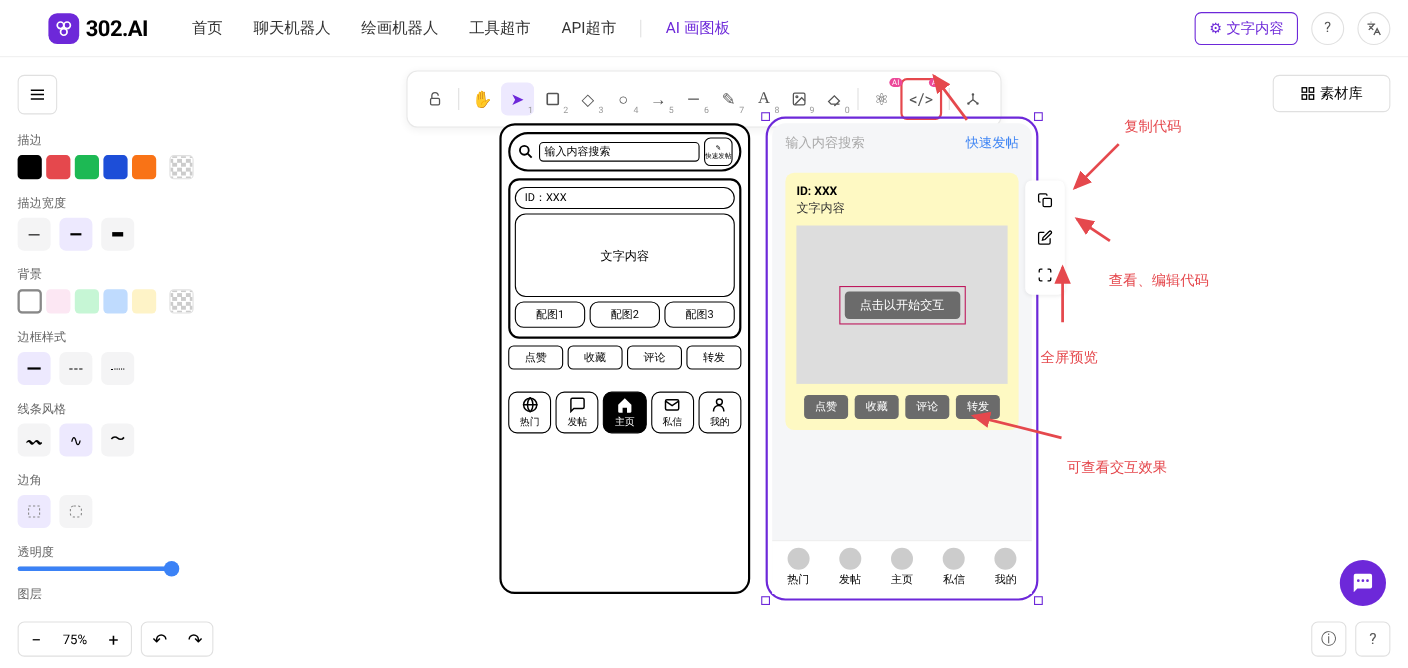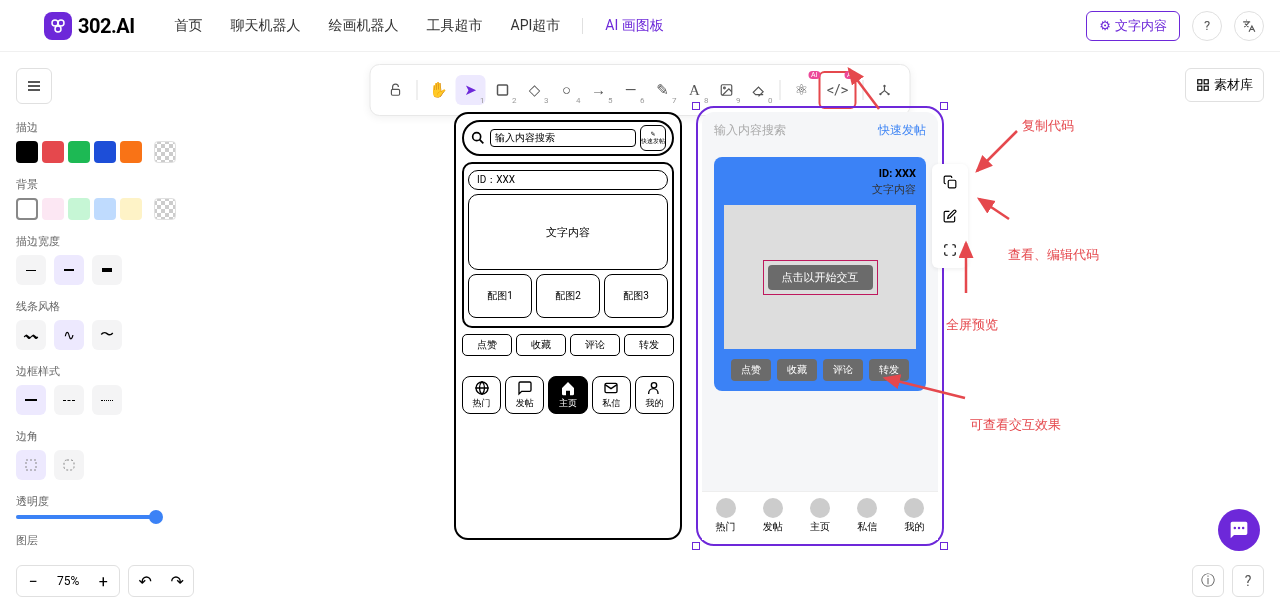--- a/index.html
+++ b/index.html
@@ -115,7 +115,7 @@
     .zoom-val { font-size: 12px; padding: 0 8px; }
 
     
-    .material-btn { position: absolute; top: 16px; right: 16px; border: 1px solid #e0e0e0; border-radius: 6px; padding: 7px 10px; font-size: 13px; display: flex; align-items: center; gap: 4px; cursor: pointer; }
+    .material-btn { position: absolute; top: 16px; right: 16px; border: 1px solid #e0e0e0; border-radius: 6px; padding: 7px 24px; font-size: 13px; display: flex; align-items: center; gap: 4px; cursor: pointer; }
     
     
     .chat-bubble { position: absolute; bottom: 56px; right: 20px; width: 42px; height: 42px; border-radius: 50%; background: #6D28D9; display: flex; align-items: center; justify-content: center; cursor: pointer; }

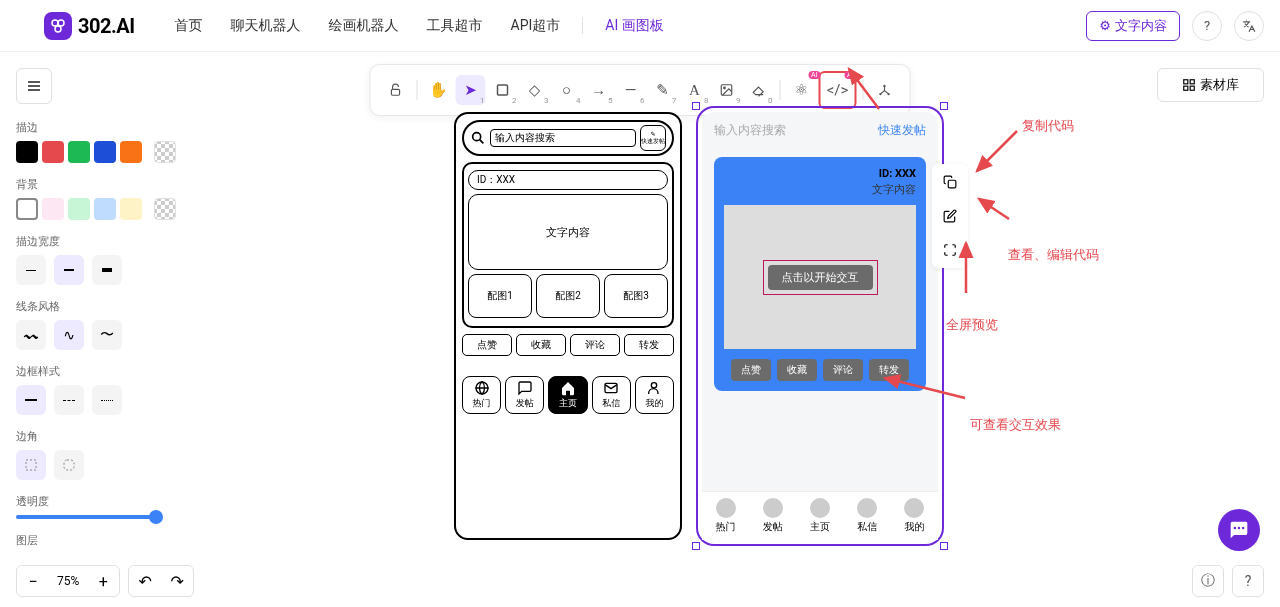--- a/index.html
+++ b/index.html
@@ -465,7 +465,7 @@
     <svg class="arrow" style="left:972px;top:28px" width="50" height="50">
         <line x1="45" y1="5" x2="5" y2="45" stroke="#E5484D" stroke-width="2.5" marker-end="url(#ah1)"></line>
       </svg>
-    <div class="annotation" style="left:1022px;top:19px">复制代码</div>
+    <div class="annotation" style="left:1022px;top:8px">复制代码</div>
 
     <svg class="arrow" style="left:974px;top:96px" width="40" height="30">
         <line x1="35" y1="25" x2="5" y2="5" stroke="#E5484D" stroke-width="2.5" marker-end="url(#ah1)"></line>

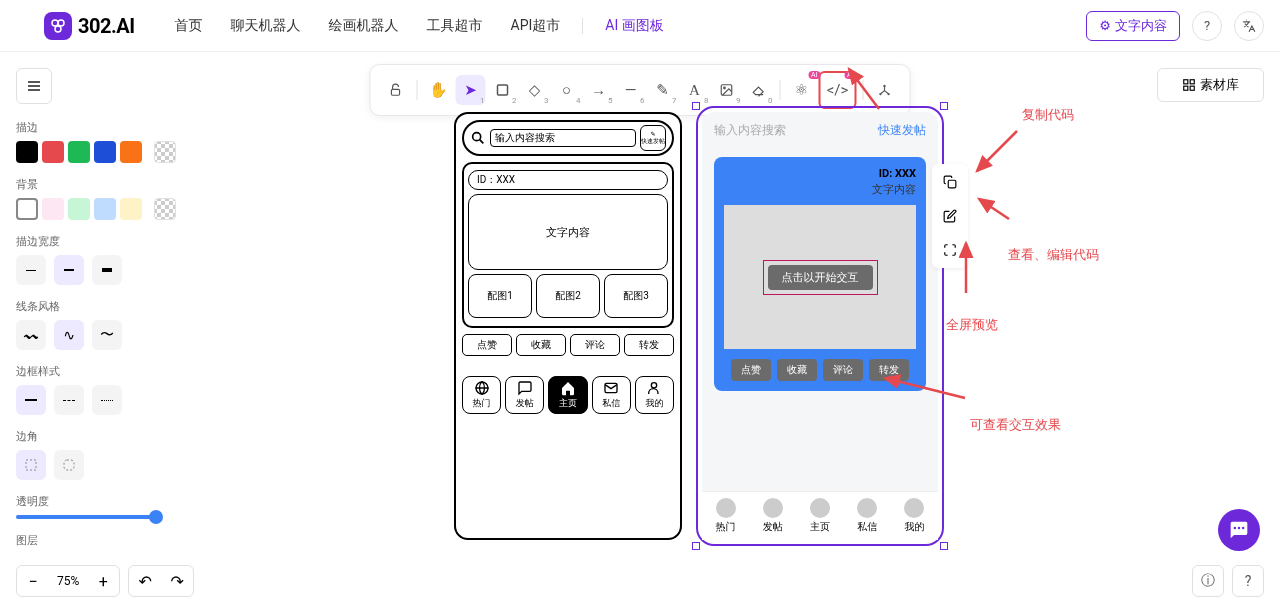--- a/index.html
+++ b/index.html
@@ -86,7 +86,7 @@
     .mr-selection-handle { position: absolute; width: 8px; height: 8px; background: #fff; border: 1.5px solid #6D28D9; }
     .mr-header { display: flex; align-items: center; padding: 10px 12px; font-size: 12px; color: #aaa; }
     .mr-quick-post { margin-left: auto; color: #4086f4; font-size: 12px; cursor: pointer; }
-    .mr-card { background: #3b82f6; margin: 8px 12px; border-radius: 8px; padding: 10px; text-align: right; }
+    .mr-card { background: #fef9c3; margin: 8px 12px; border-radius: 8px; padding: 10px; }
     .mr-id { font-size: 11px; font-weight: 700; }
     .mr-text { font-size: 11px; color: #333; margin-top: 2px; }
     .mr-image { width: 100%; height: 144px; background: #ddd; margin-top: 8px; display: flex; align-items: center; justify-content: center; color: #999; font-size: 14px; position: relative; }

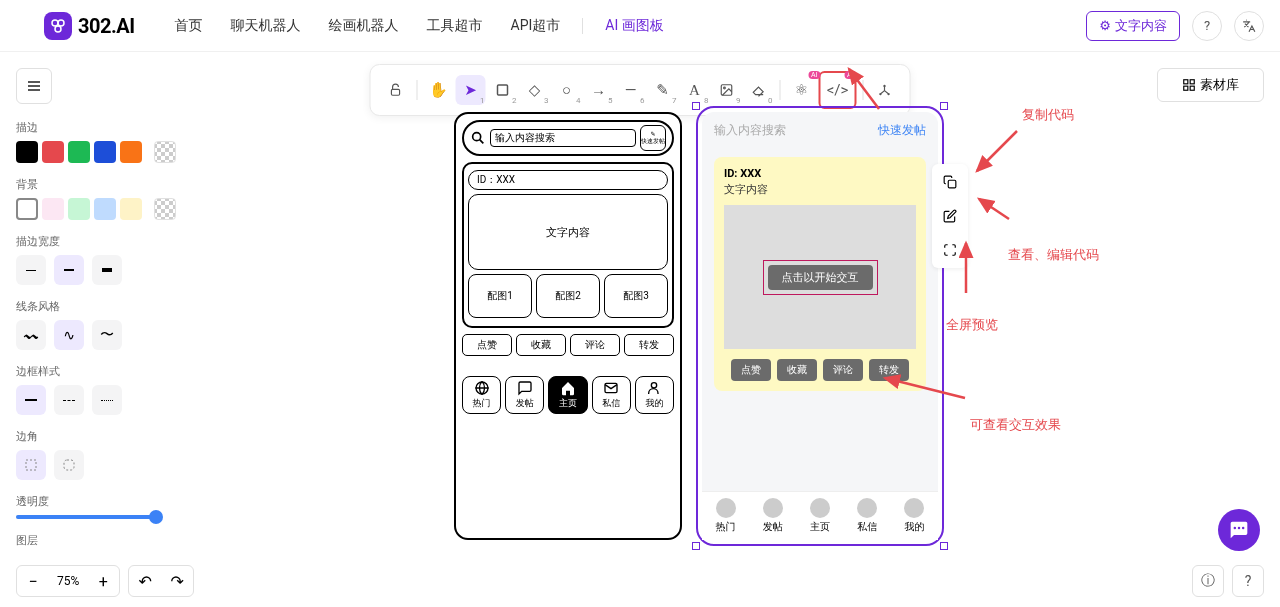--- a/index.html
+++ b/index.html
@@ -180,6 +180,20 @@
       </div>
     </div>
     <div class="prop-group">
+      <div class="prop-label">描边宽度</div>
+      <div class="option-row">
+        <div class="option-box">
+            <div style="width:10px;height:1px;background:#000"></div>
+          </div>
+        <div class="option-box selected">
+            <div style="width:10px;height:2px;background:#000"></div>
+          </div>
+        <div class="option-box">
+            <div style="width:10px;height:4px;background:#000"></div>
+          </div>
+      </div>
+    </div>
+    <div class="prop-group">
       <div class="prop-label">背景</div>
       <div class="color-row">
         <div class="color-swatch white selected"></div>
@@ -188,20 +202,6 @@
         <div class="color-swatch lightblue"></div>
         <div class="color-swatch lightyellow"></div>
         <div class="color-swatch transparent"></div>
-      </div>
-    </div>
-    <div class="prop-group">
-      <div class="prop-label">描边宽度</div>
-      <div class="option-row">
-        <div class="option-box">
-            <div style="width:10px;height:1px;background:#000"></div>
-          </div>
-        <div class="option-box selected">
-            <div style="width:10px;height:2px;background:#000"></div>
-          </div>
-        <div class="option-box">
-            <div style="width:10px;height:4px;background:#000"></div>
-          </div>
       </div>
     </div>
     <div class="prop-group">

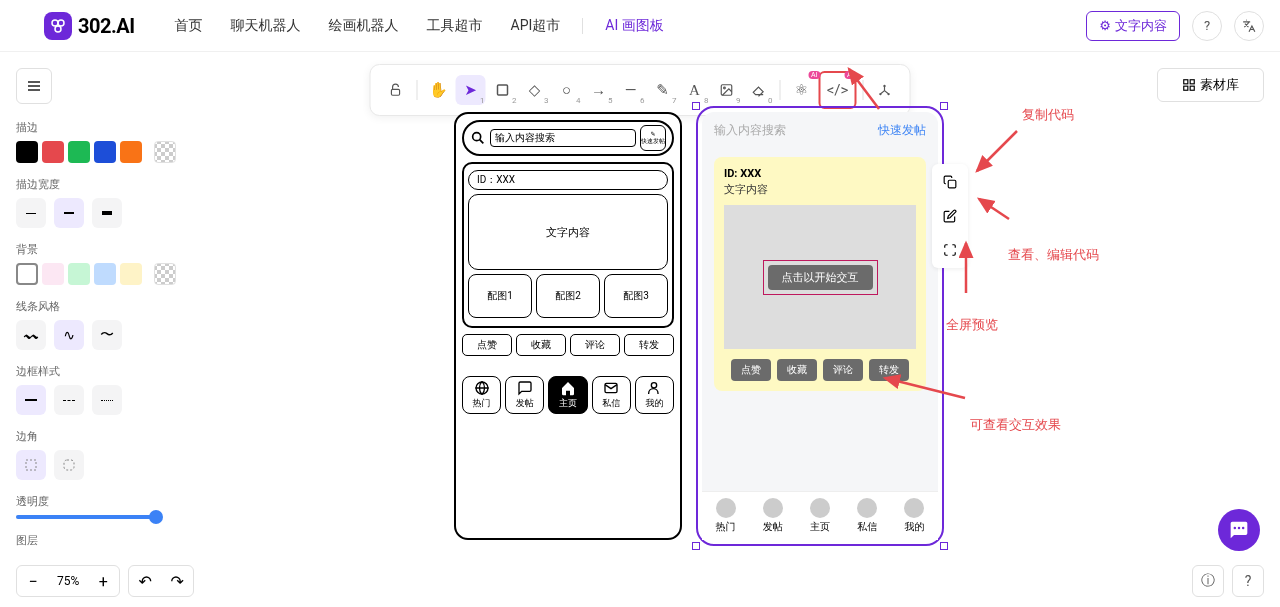--- a/index.html
+++ b/index.html
@@ -73,7 +73,7 @@
     .wf-id { border: 1.5px solid #000; border-radius: 10px; padding: 2px 8px; font-size: 10px; margin-bottom: 4px; display: inline-block; width: 100%; }
     .wf-content { border: 1.5px solid #000; border-radius: 10px; height: 76px; display: flex; align-items: center; justify-content: center; font-size: 11px; margin-bottom: 4px; }
     .wf-pics { display: flex; gap: 4px; margin-bottom: 4px; }
-    .wf-pic { flex: 1; border: 1.5px solid #000; border-radius: 8px; height: 44px; display: flex; align-items: center; justify-content: center; font-size: 10px; }
+    .wf-pic { flex: 1; border: 1.5px solid #000; border-radius: 8px; height: 24px; display: flex; align-items: center; justify-content: center; font-size: 10px; }
     .wf-actions { display: flex; gap: 4px; }
     .wf-action { flex: 1; border: 1.5px solid #000; border-radius: 5px; padding: 3px 0; text-align: center; font-size: 10px; }
     .wf-nav { display: flex; gap: 4px; margin-top: 20px; }

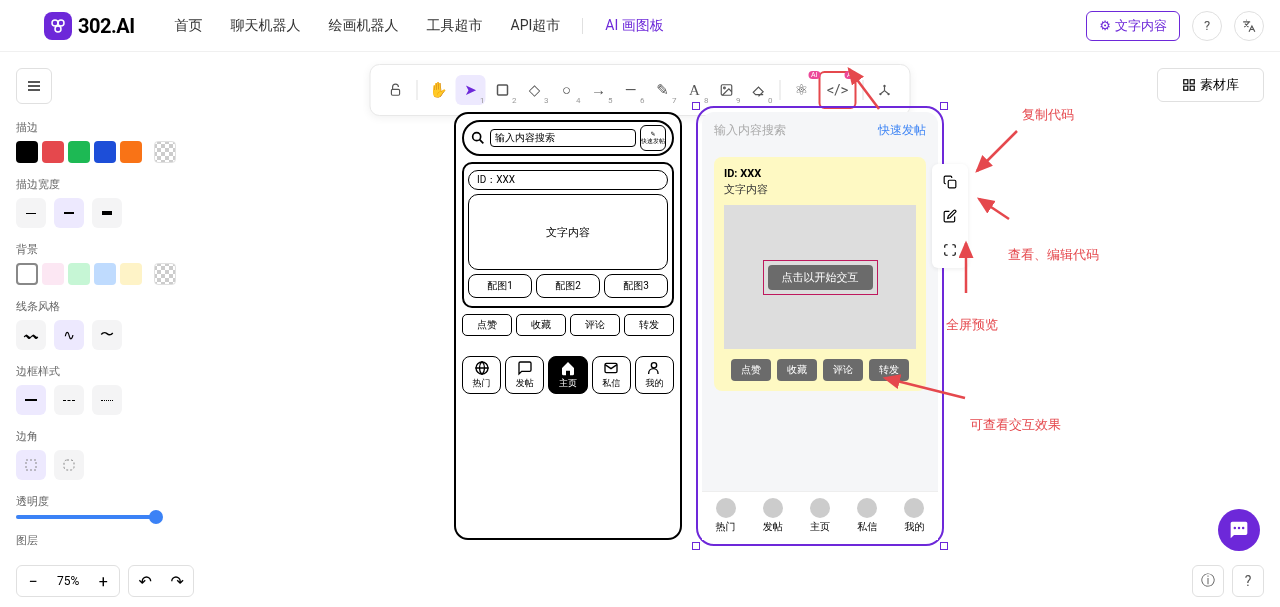--- a/index.html
+++ b/index.html
@@ -205,25 +205,25 @@
       </div>
     </div>
     <div class="prop-group">
+      <div class="prop-label">边框样式</div>
+      <div class="option-row">
+        <div class="option-box selected">
+            <div style="width:12px;height:1.5px;background:#000"></div>
+          </div>
+        <div class="option-box">
+            <div style="width:12px;border-top:1.5px dashed #000"></div>
+          </div>
+        <div class="option-box">
+            <div style="width:12px;border-top:1.5px dotted #000"></div>
+          </div>
+      </div>
+    </div>
+    <div class="prop-group">
       <div class="prop-label">线条风格</div>
       <div class="option-row">
         <div class="option-box">〰</div>
         <div class="option-box selected">∿</div>
         <div class="option-box">〜</div>
-      </div>
-    </div>
-    <div class="prop-group">
-      <div class="prop-label">边框样式</div>
-      <div class="option-row">
-        <div class="option-box selected">
-            <div style="width:12px;height:1.5px;background:#000"></div>
-          </div>
-        <div class="option-box">
-            <div style="width:12px;border-top:1.5px dashed #000"></div>
-          </div>
-        <div class="option-box">
-            <div style="width:12px;border-top:1.5px dotted #000"></div>
-          </div>
       </div>
     </div>
     <div class="prop-group">

